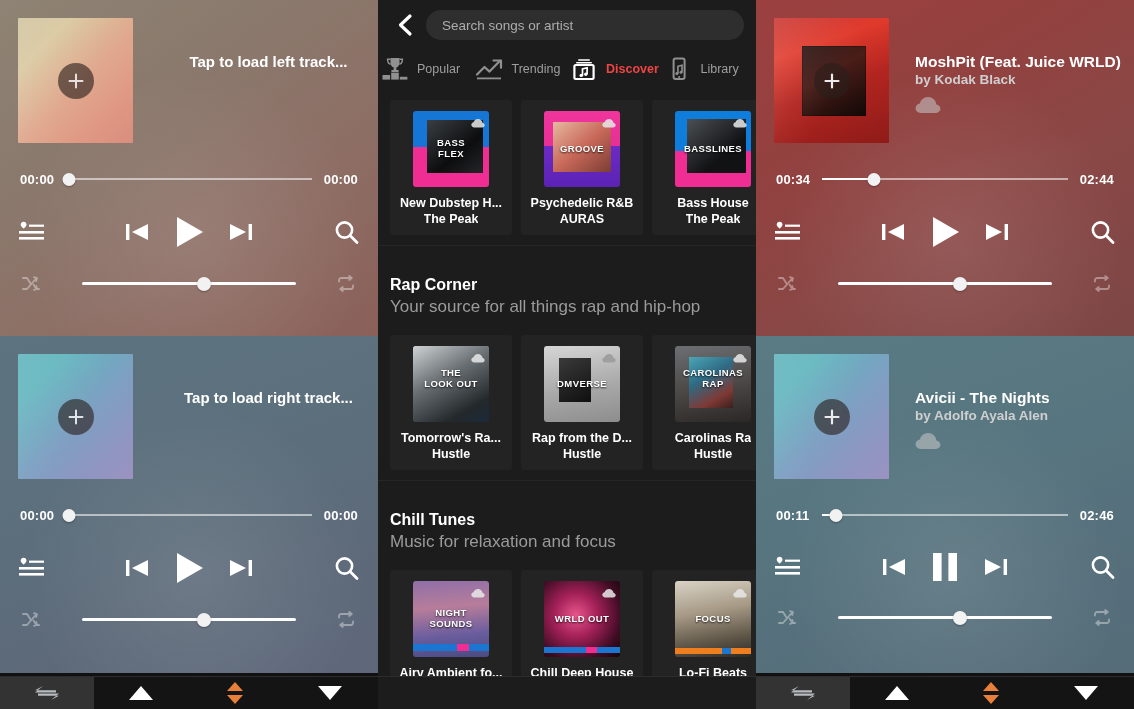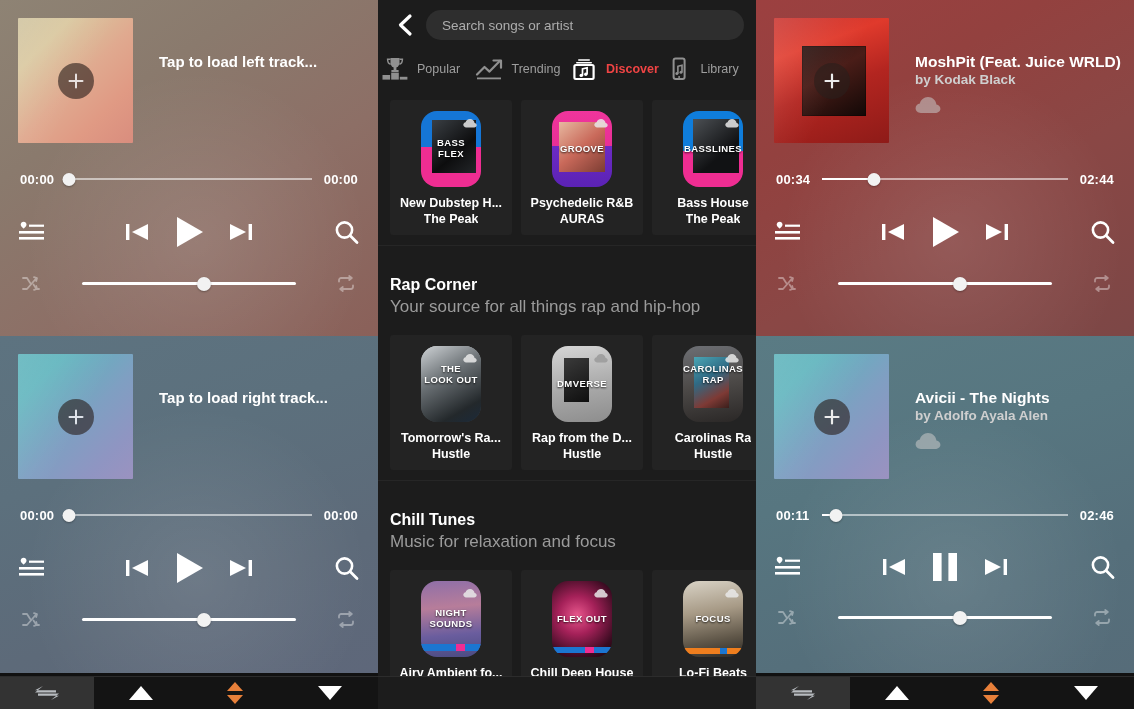--- a/index.html
+++ b/index.html
@@ -54,7 +54,7 @@
   .track-meta { padding-left:26px; padding-top:34px; min-width:0; flex:1; }
   .track-title { color:#fff; font-size:15.5px; font-weight:bold; line-height:1.3;
                  white-space:nowrap; overflow:hidden; }
-  .track-title.placeholder { font-size:15px; }
+  .track-title.placeholder { font-size:15px;text-align:center; }
   .track-artist { color:#cfcfcf; font-size:13.5px; font-weight:bold; }
   .cloud-wrap { margin-top:9px; opacity:.55; }
 

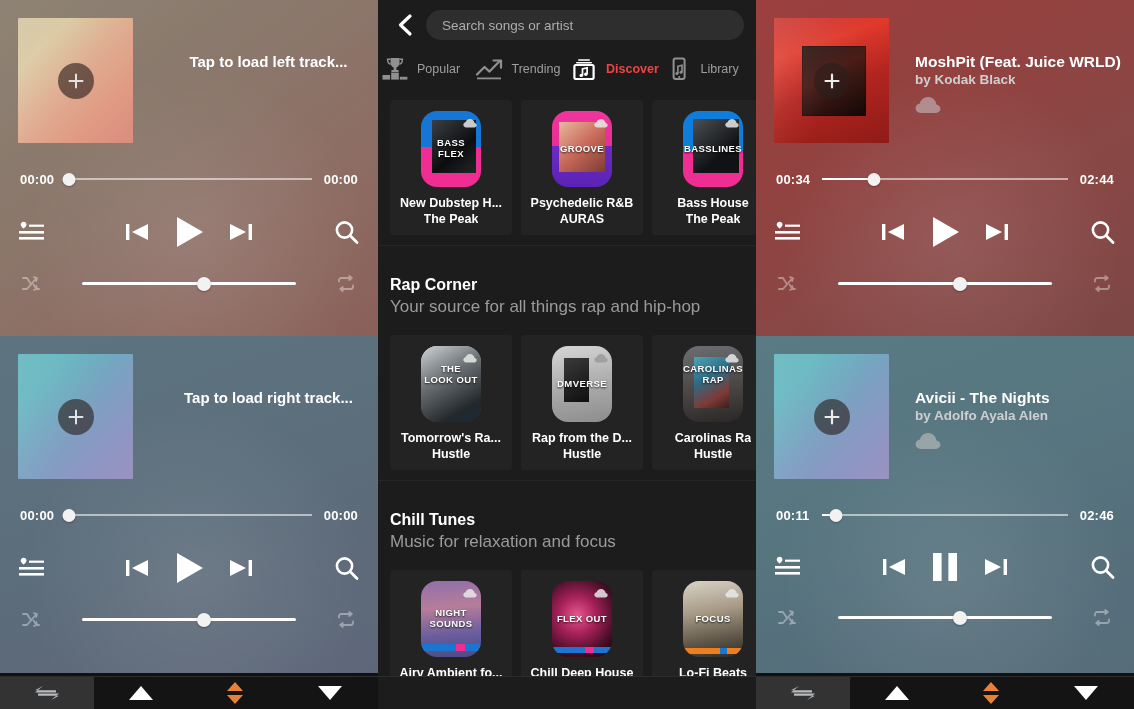--- a/index.html
+++ b/index.html
@@ -114,7 +114,7 @@
   .row-strip { display:flex; gap:9px; padding:6px 12px 10px; overflow:hidden; }
   .card { width:122px; flex:0 0 auto; background:#232323; border-radius:3px; padding:11px 6px 9px;
           display:flex; flex-direction:column; align-items:center; cursor:pointer; }
-  .card .thumb { width:60px; height:76px; border-radius:16px; position:relative; overflow:hidden; }
+  .card .thumb { width:76px; height:76px; border-radius:3px; position:relative; overflow:hidden; }
   .card .thumb .cloud-badge { position:absolute; right:3px; top:3px; opacity:.85; }
   .card .ttl { color:#fff; font-size:12.5px; font-weight:bold; margin-top:9px;
                white-space:nowrap; overflow:hidden; max-width:112px; text-overflow:ellipsis; text-align:center; }

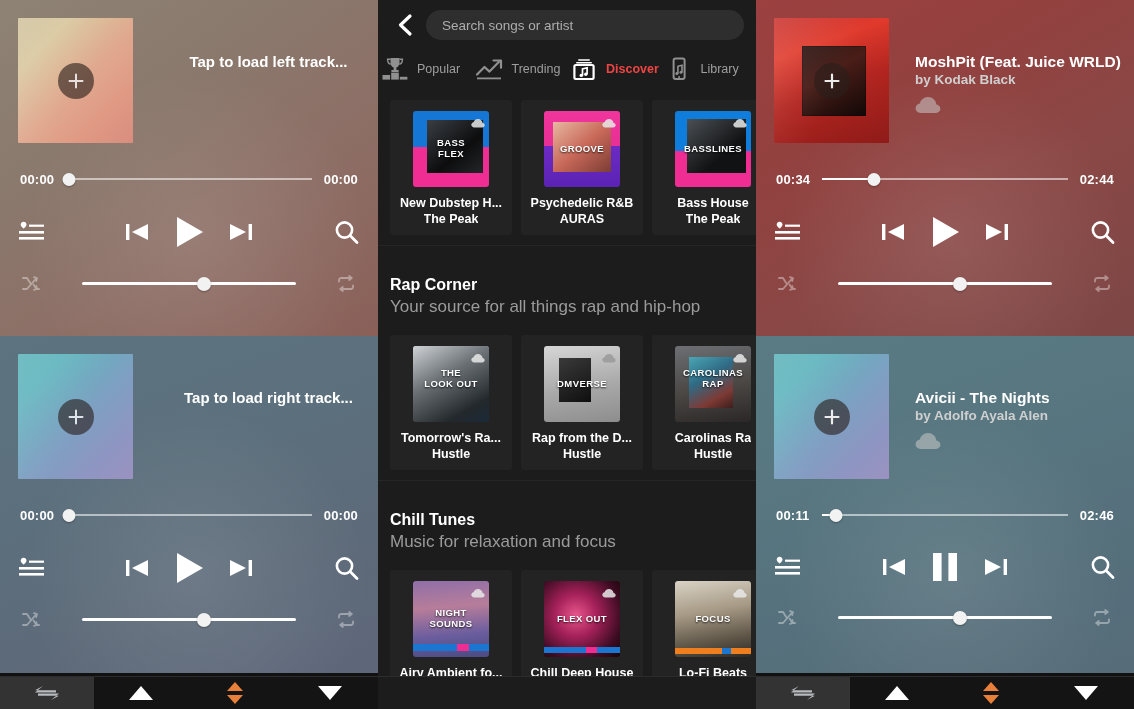--- a/index.html
+++ b/index.html
@@ -547,7 +547,7 @@
           <div class="thumb th-chillout">
             <div class="band"></div>
             <div class="th-cap">
-                <span>FLEX OUT</span>
+                <span>WRLD OUT</span>
               </div>
             <div class="cloud-badge">
               <svg width="15" height="10" viewBox="0 0 15 10">

